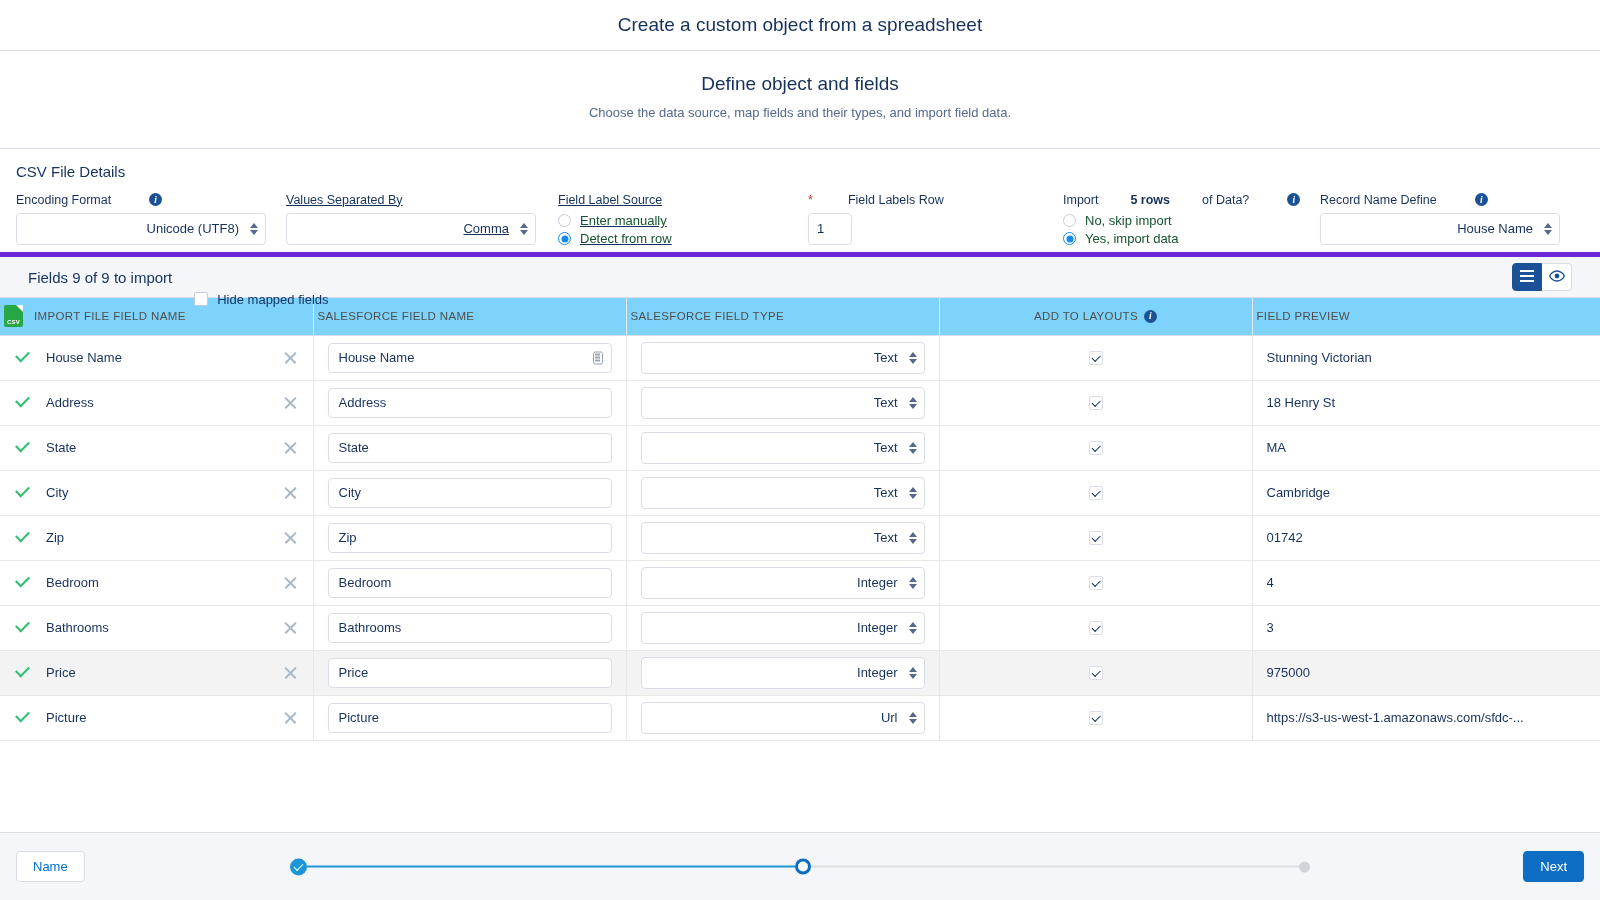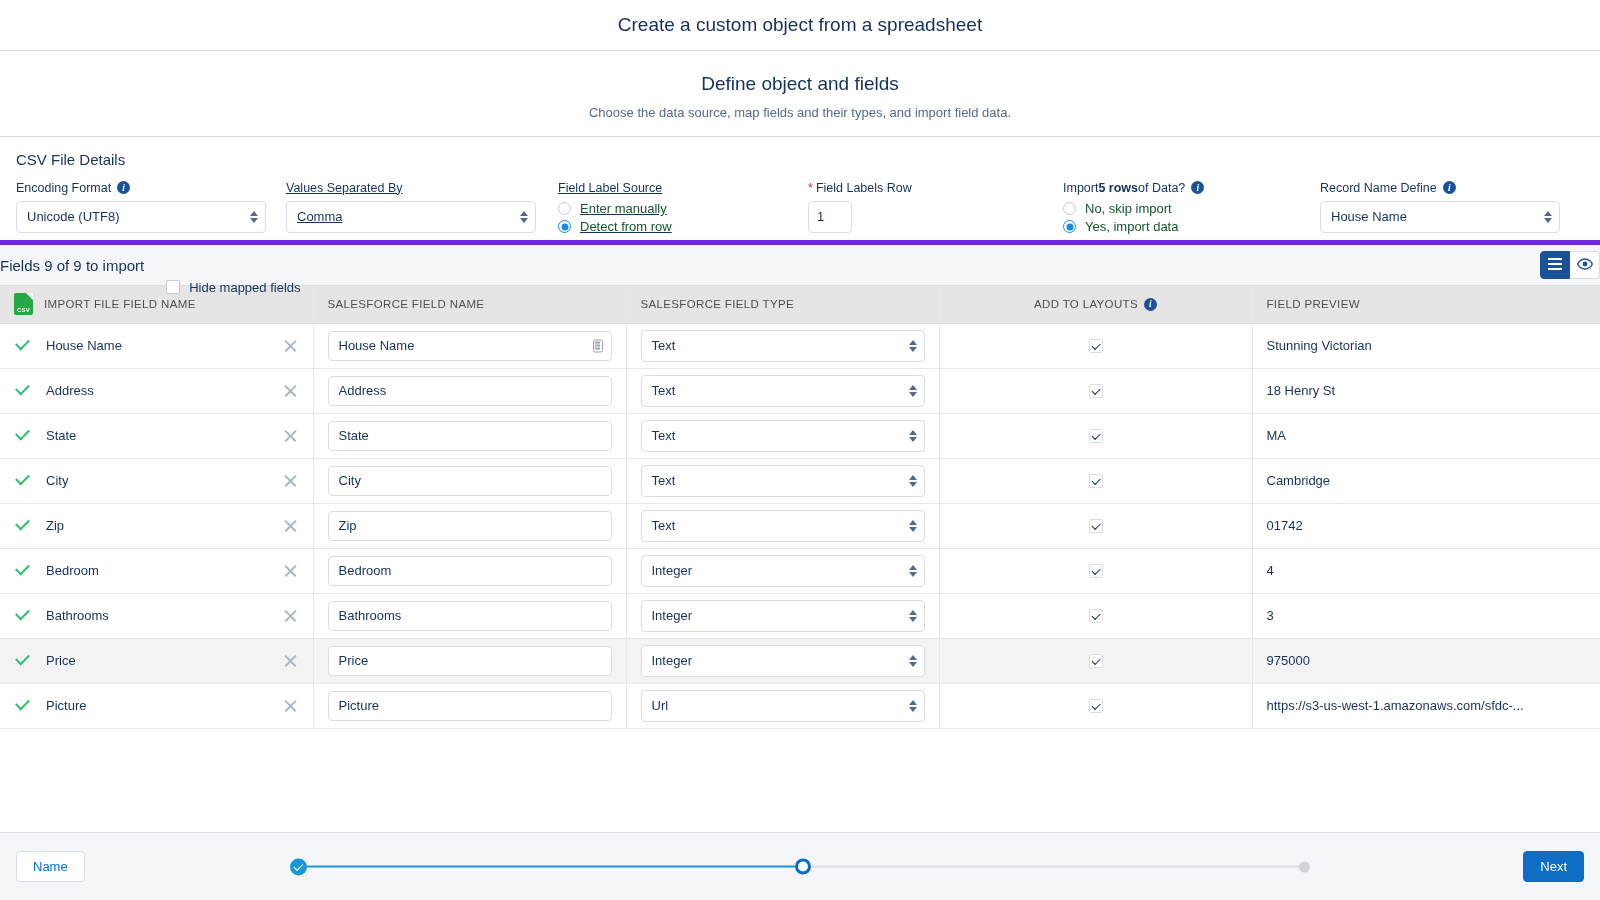--- a/index.html
+++ b/index.html
@@ -22,7 +22,7 @@
 
   
   .stepheader {
-    padding: 22px 0 16px 0;
+    padding: 22px 0 28px 0;
     text-align: center;
     background: #fff;
     border-bottom: 1px solid #d8dde6;

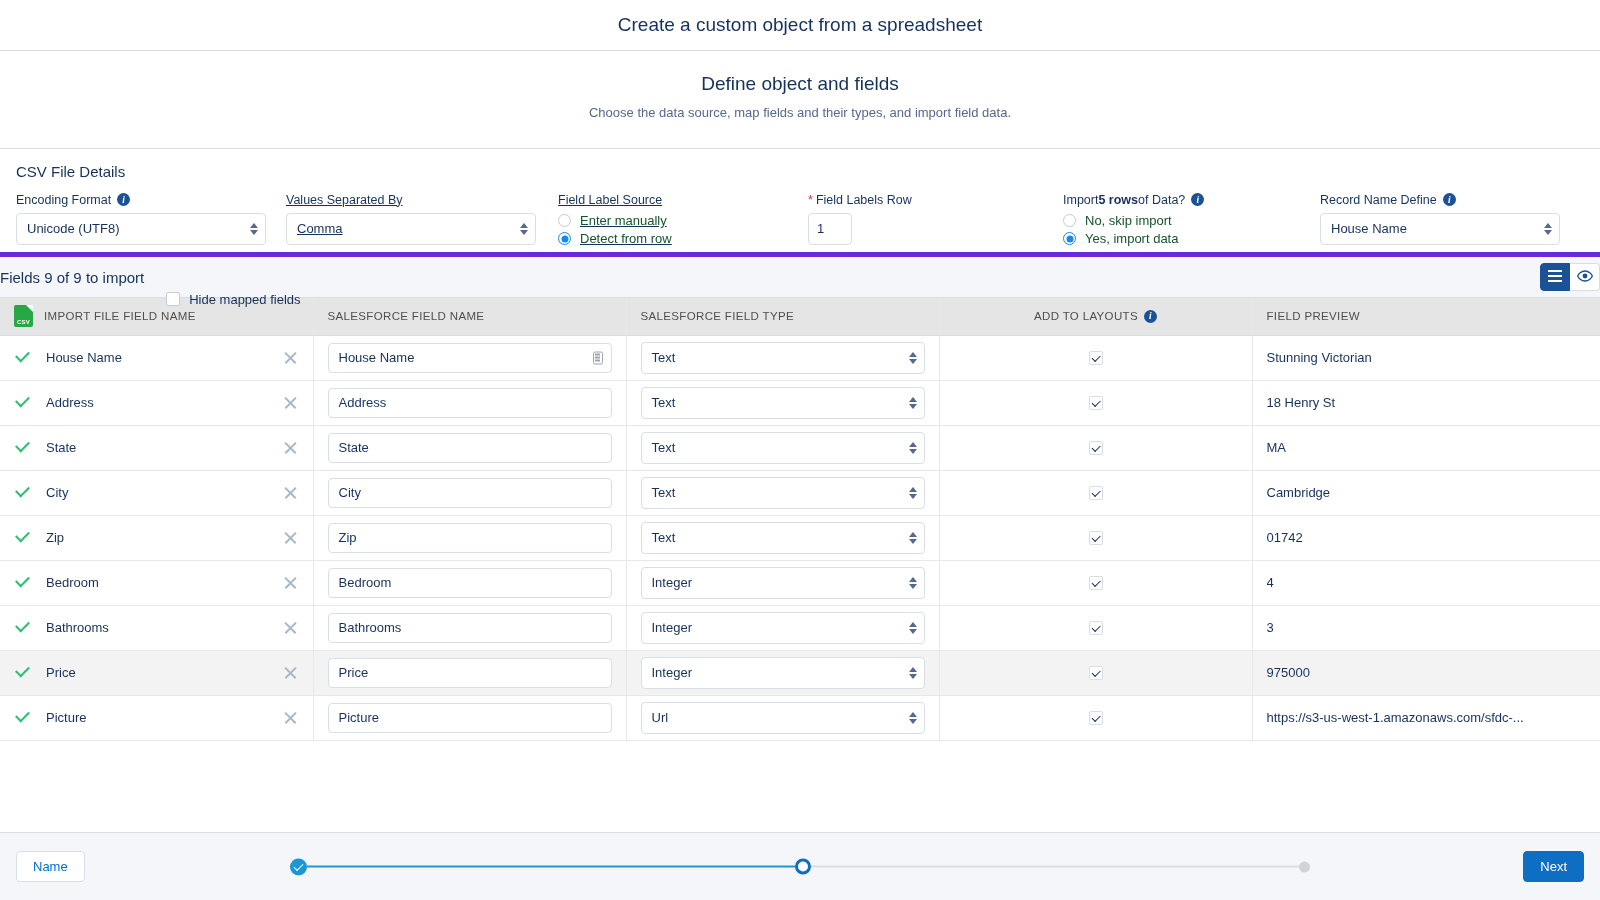--- a/index.html
+++ b/index.html
@@ -43,7 +43,7 @@
   .formcol { position: relative; }
   .fl {
     font-size: 12.5px; color: #16325c; display: flex; align-items: center;
-    margin-bottom: 5px; white-space: nowrap; height: 17px;
+    margin-bottom: 5px; white-space: nowrap; height: 17px; gap: 32px;
   }
   .req { color: #c23934; margin-right: 3px; }
   .infoicon {

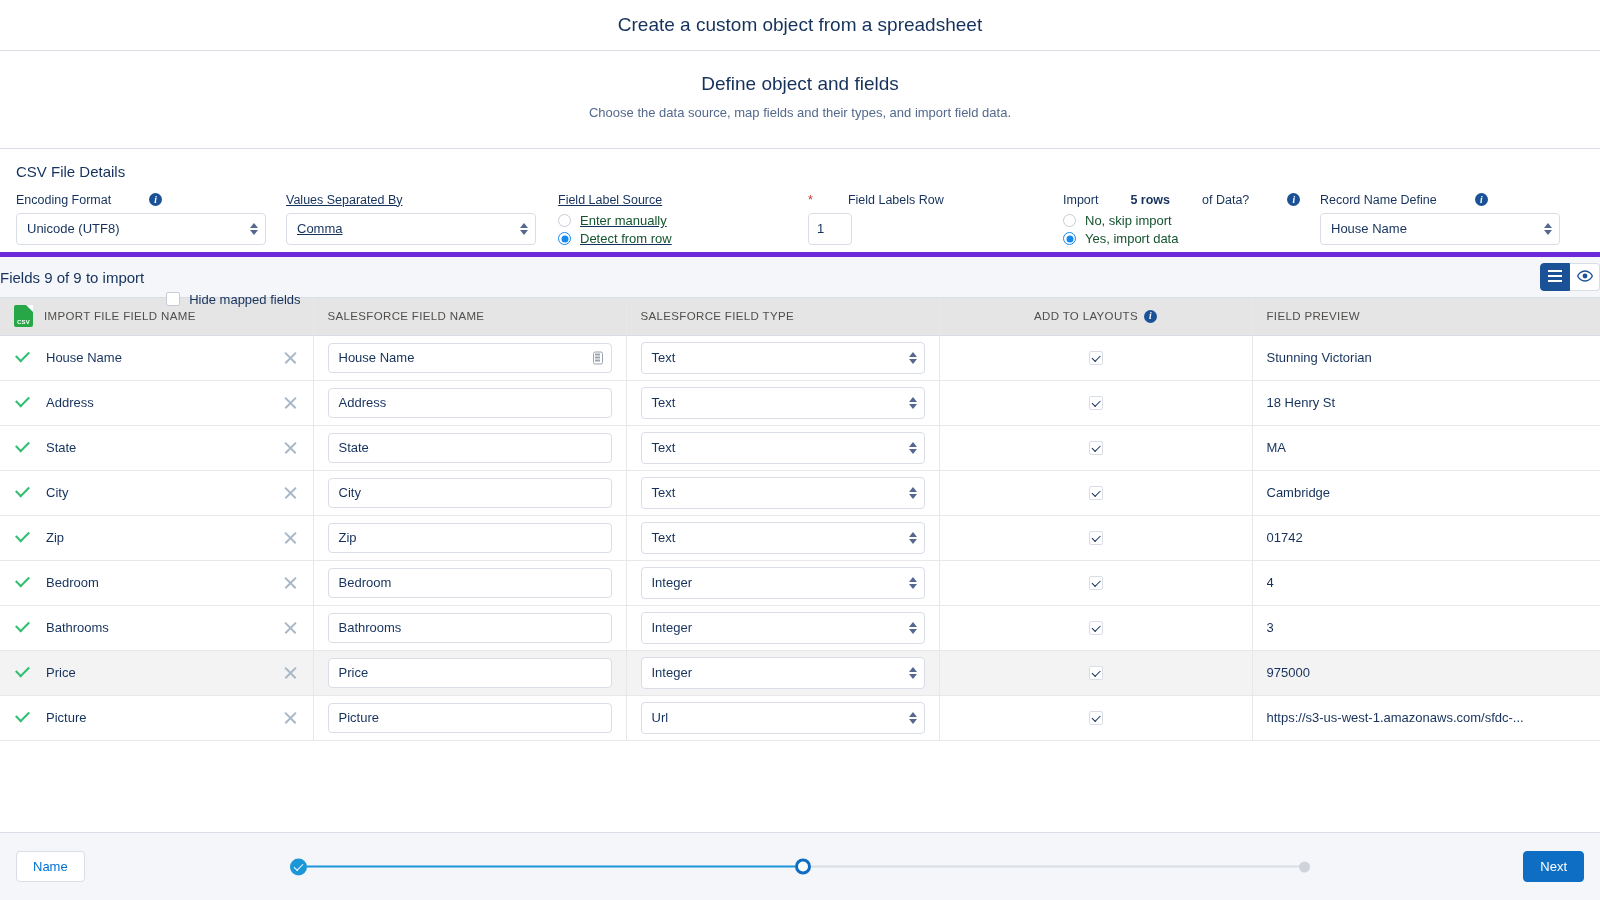--- a/index.html
+++ b/index.html
@@ -53,7 +53,7 @@
     font-size: 9.5px; font-weight: bold; font-style: italic;
     margin-left: 6px; font-family: "Liberation Serif", serif;
   }
-  .selectwrap { position: relative; }
+  .selectwrap { position: relative; text-align: right; }
   .sel {
     width: 100%; height: 32px;
     border: 1px solid #d8dde6; border-radius: 4px;

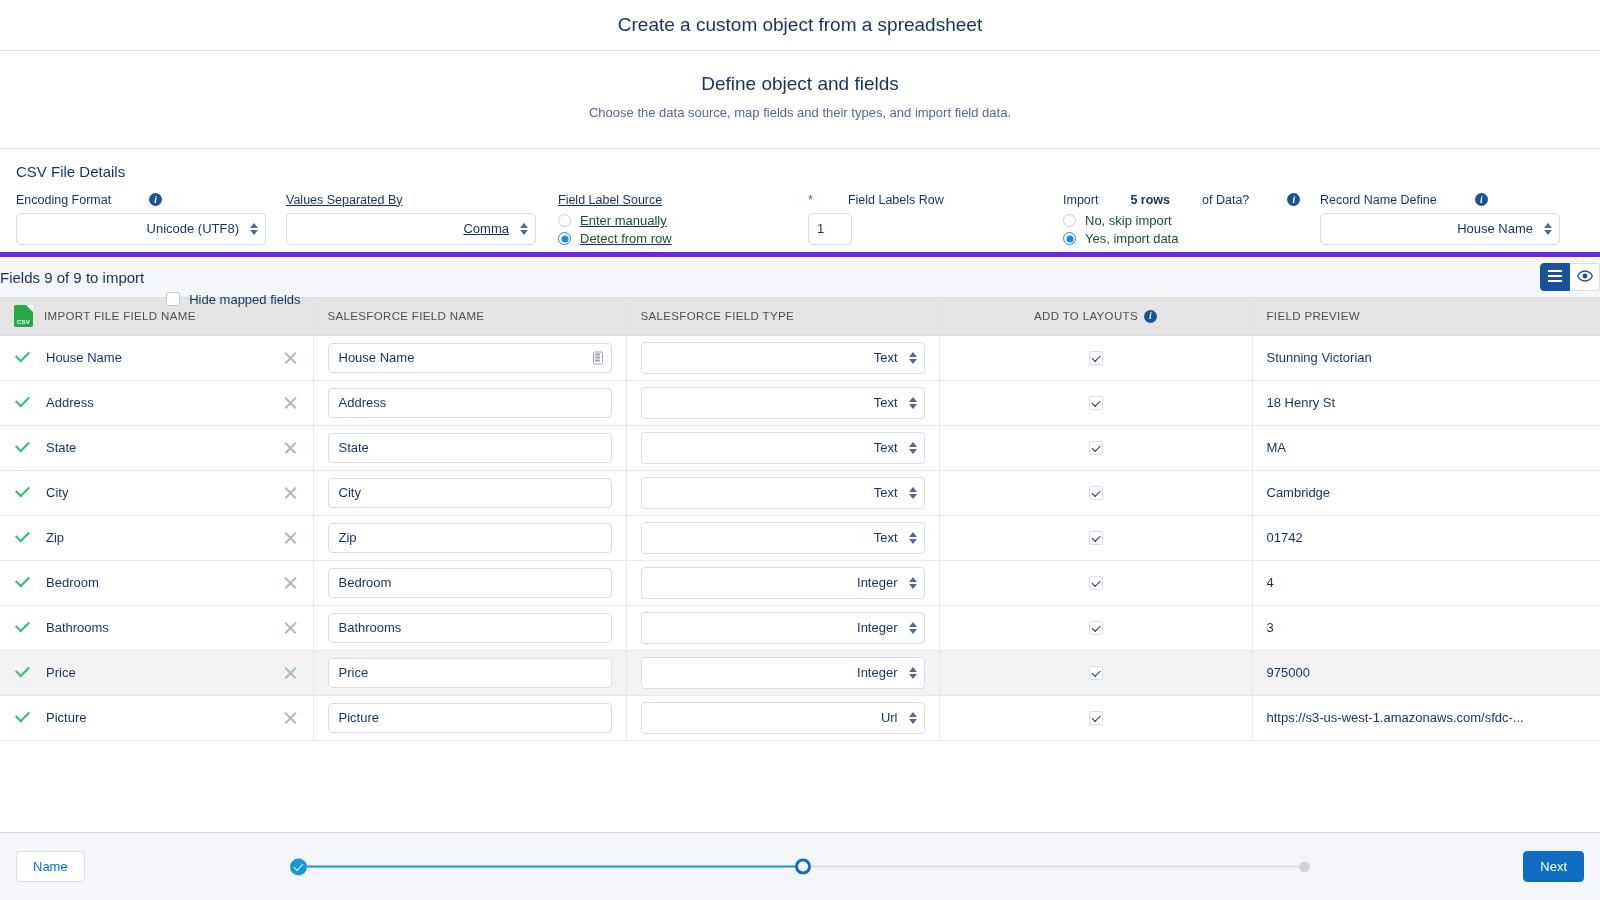--- a/index.html
+++ b/index.html
@@ -96,7 +96,7 @@
     height: 41px; background: #f4f6f9;
     border-bottom: 1px solid #d8dde6;
     display: flex; align-items: center;
-    padding: 0 0;
+    padding: 0 28px;
   }
   .fieldscount { font-size: 15px; color: #16325c; margin-right: 22px; }
   .cbox {

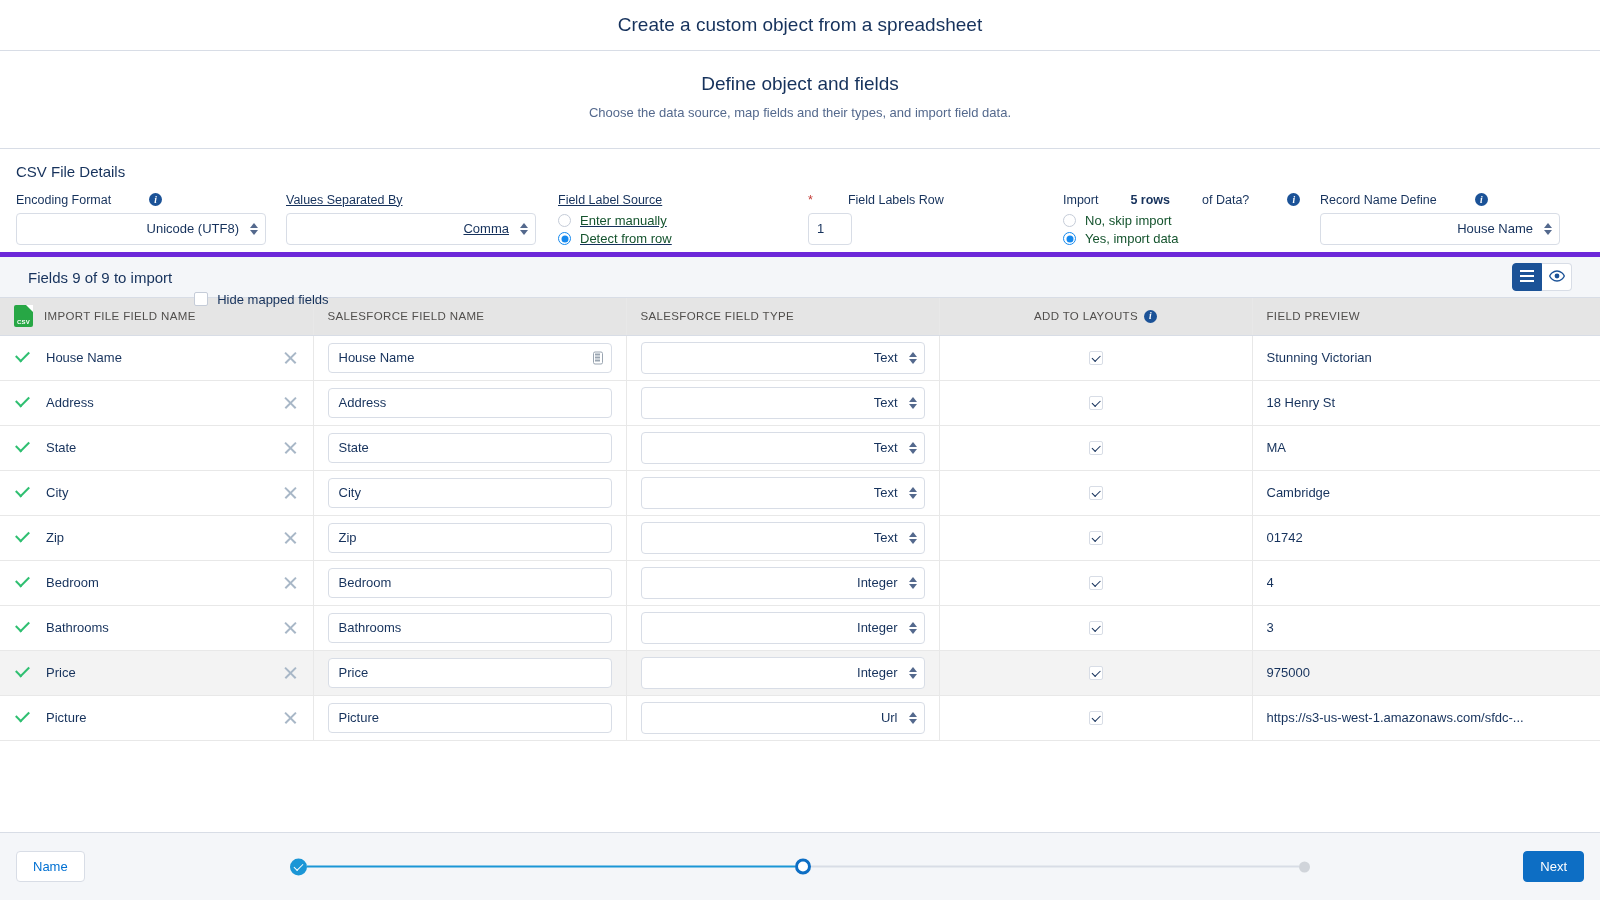--- a/index.html
+++ b/index.html
@@ -117,11 +117,11 @@
   
   .tbl { width: 100%; border-collapse: collapse; table-layout: fixed; background: #fff; }
   .tbl thead th {
-    height: 37px; background: #e5e5e5;
+    height: 37px; background: #7dd3fc;
     border-bottom: 1px solid #d8dde6;
     font-size: 11.5px; font-weight: 400; color: #514f4d;
     letter-spacing: .35px; text-align: right;
-    padding: 0 14px; vertical-align: middle;
+    padding: 0 4px; vertical-align: middle;
   }
   .tbl thead th.bl, .tbl tbody td.bl { border-left: 1px solid #e8e8e8; }
   .th-inner { display: flex; align-items: center; }

